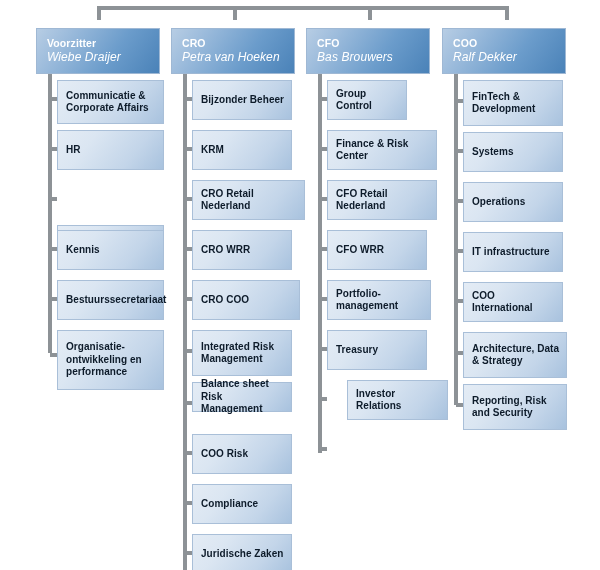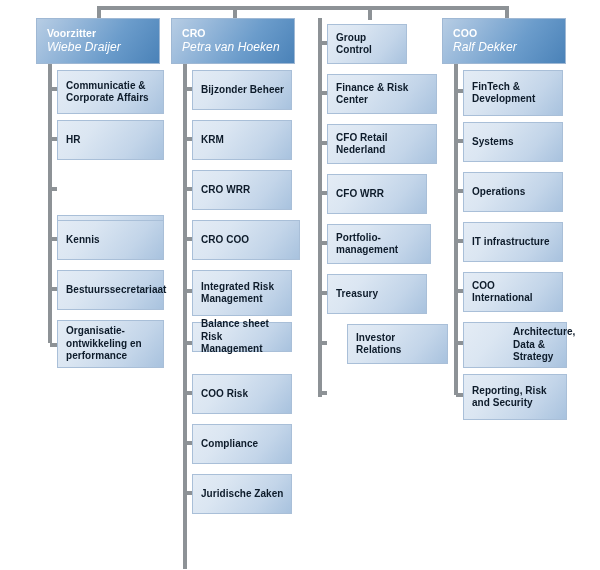--- a/index.html
+++ b/index.html
@@ -35,7 +35,7 @@
   
   .column {
     position: absolute;
-    top: 18px;
+    top: 28px;
   }
 
   

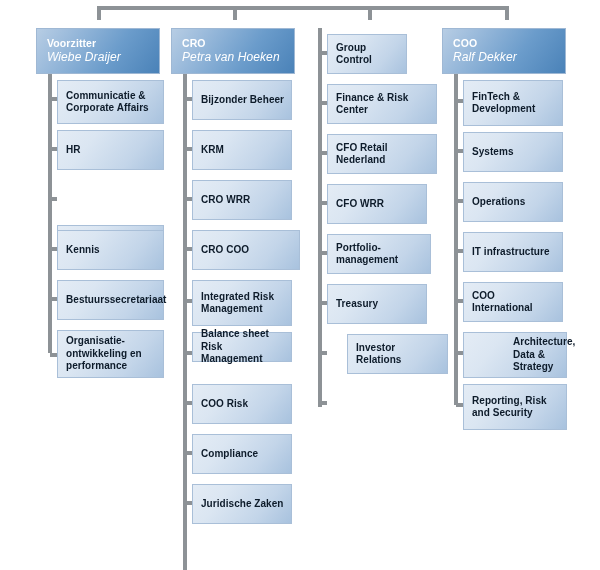--- a/index.html
+++ b/index.html
@@ -246,6 +246,10 @@
   </div>
 
   <div class="column" style="left:306px; width:124px;">
+    <div class="head-box" style="width:124px;">
+      <div class="head-title">CFO</div>
+      <div class="head-name">Bas Brouwers</div>
+    </div>
     <div class="children">
       <div class="trunk" style="height:379px;"></div>
 

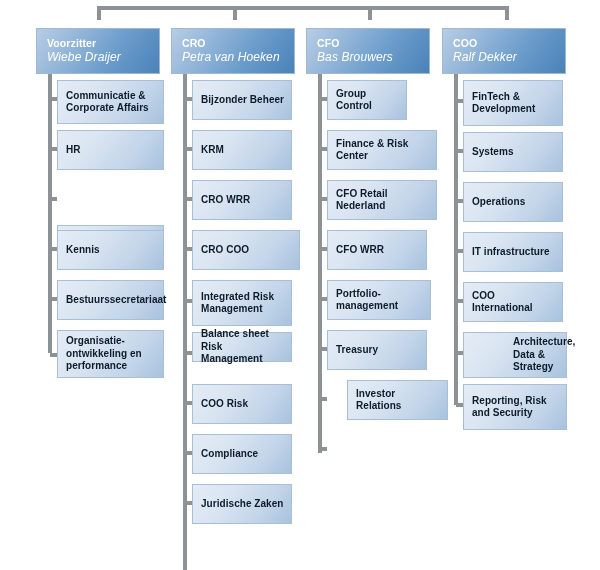--- a/index.html
+++ b/index.html
@@ -193,6 +193,12 @@
         </div>
       </div>
 
+      <div class="child-row">
+        <div class="elbow"></div>
+        <div class="child-box" style="width:113px;">
+          <span class="child-label">CRO Retail Nederland</span>
+        </div>
+      </div>
 
       <div class="child-row">
         <div class="elbow"></div>

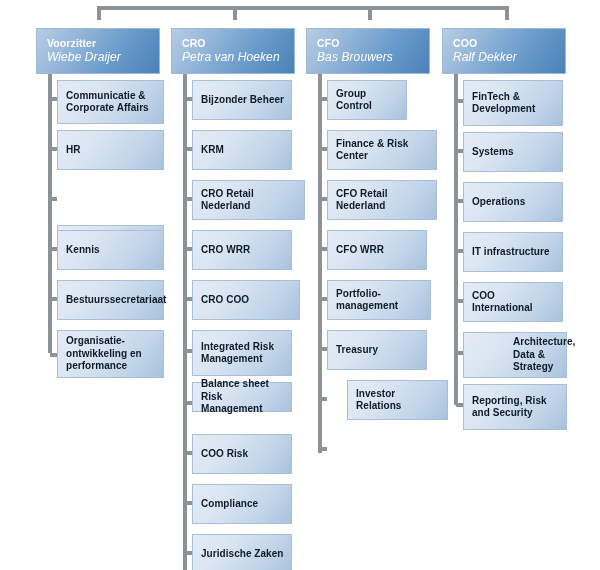--- a/index.html
+++ b/index.html
@@ -164,7 +164,7 @@
 
       <div class="child-row" style="height:58px;">
         <div class="elbow" style="top:29px;"></div>
-        <div class="child-box two-line" style="width:107px; height:48px;">
+        <div class="child-box two-line" style="width:107px; height:60px;">
           <span class="child-label">Organisatie-ontwikkeling en performance</span>
         </div>
       </div>

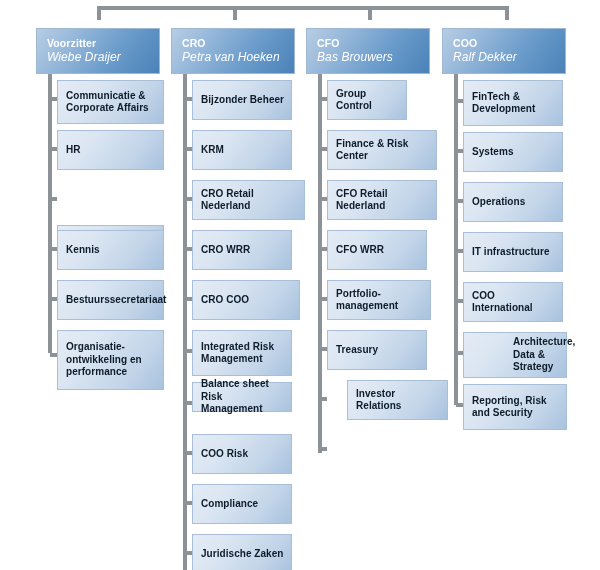--- a/index.html
+++ b/index.html
@@ -359,7 +359,7 @@
 
       <div class="child-row" style="height:52px;">
         <div class="elbow" style="top:25px;"></div>
-        <div class="child-box two-line" style="width:104px; height:46px;padding-left:41px;">
+        <div class="child-box two-line" style="width:104px; height:46px;">
           <span class="child-label">Architecture, Data &amp; Strategy</span>
         </div>
       </div>

